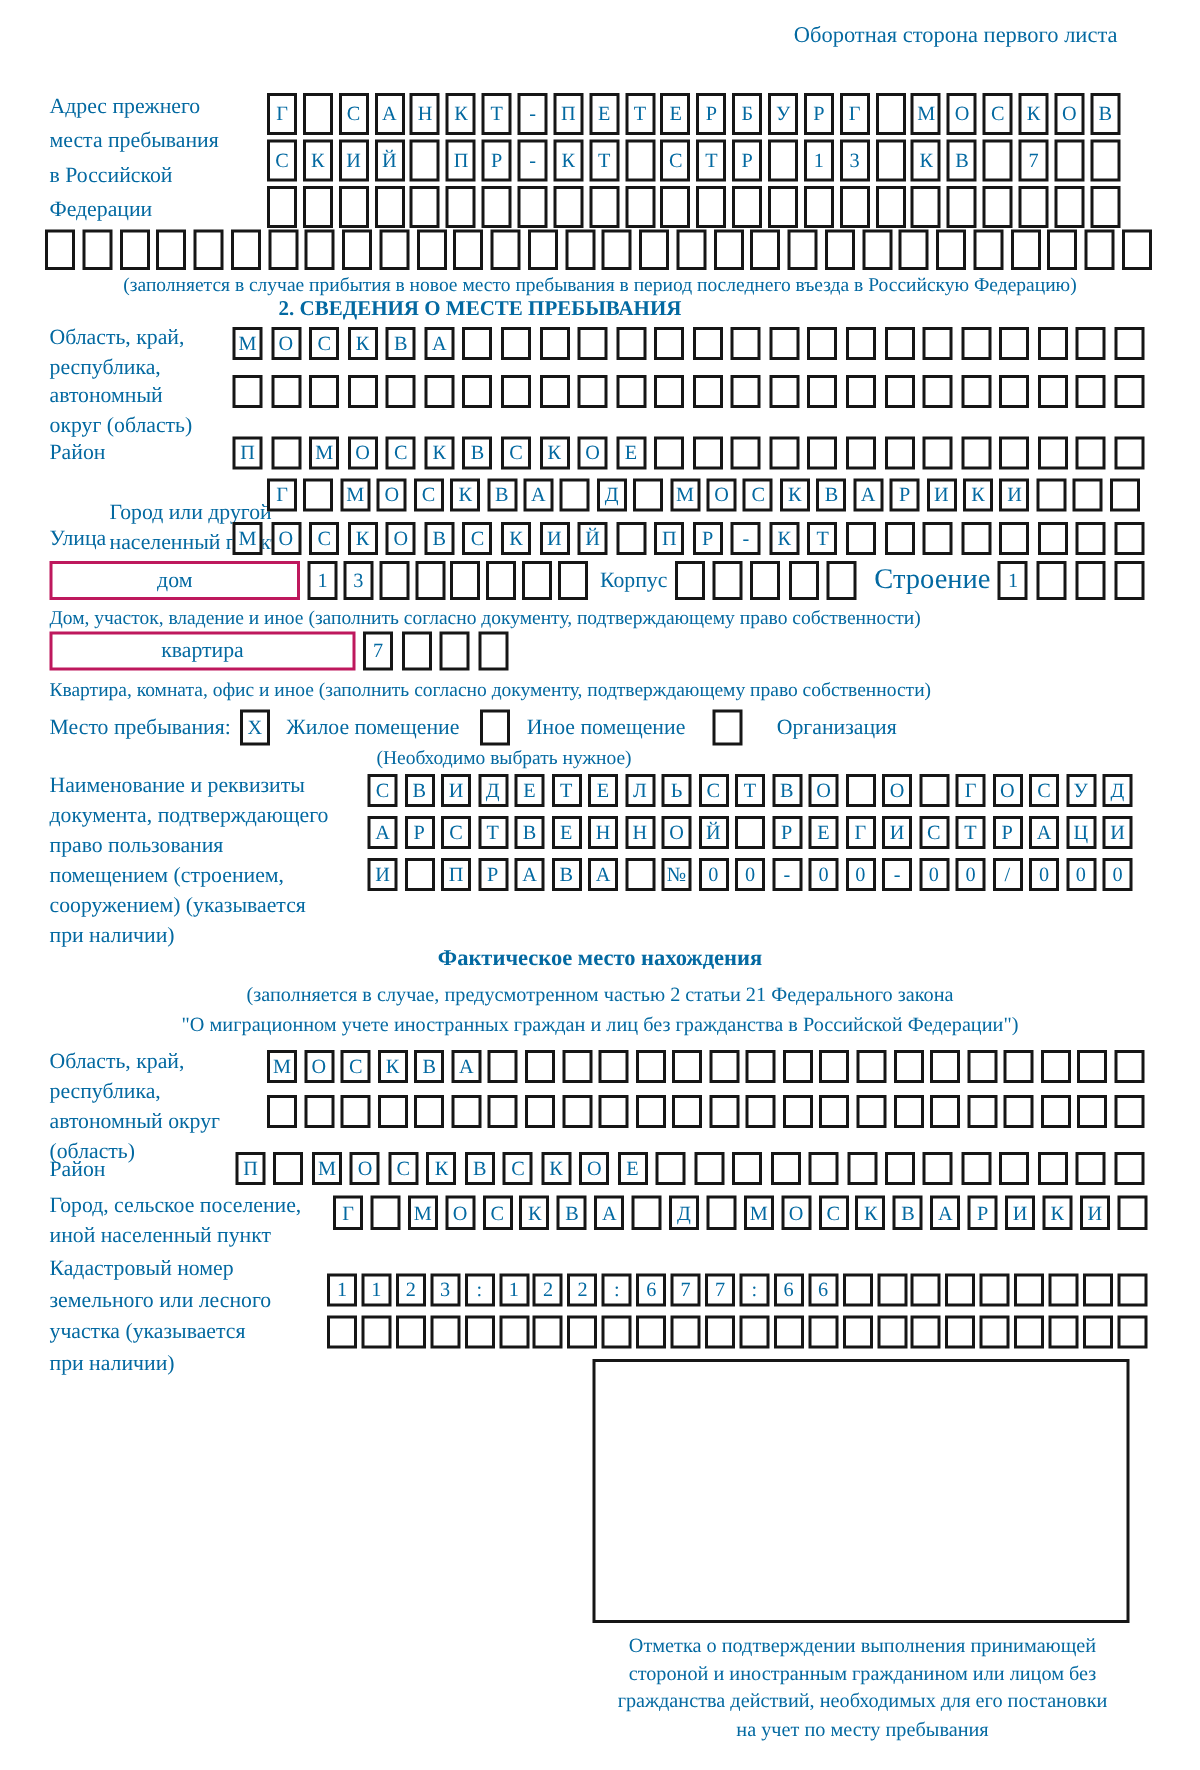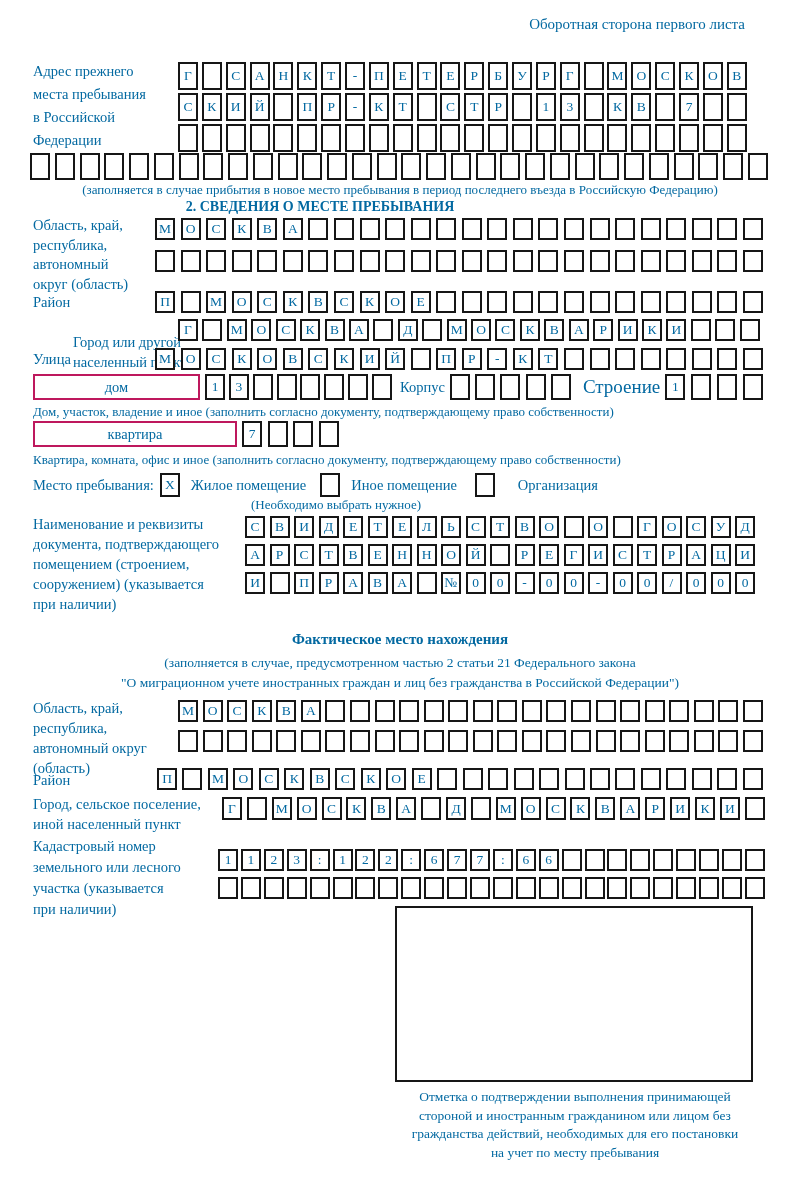--- a/index.html
+++ b/index.html
@@ -356,6 +356,7 @@
   <div class="abs" style="top:514px;left:33px;width:210px;font-size:14.5px;line-height:20px;">
       <div>Наименование и реквизиты</div>
       <div>документа, подтверждающего</div>
+      <div>право пользования</div>
       <div>помещением (строением,</div>
       <div>сооружением) (указывается</div>
       <div>при наличии)</div>

